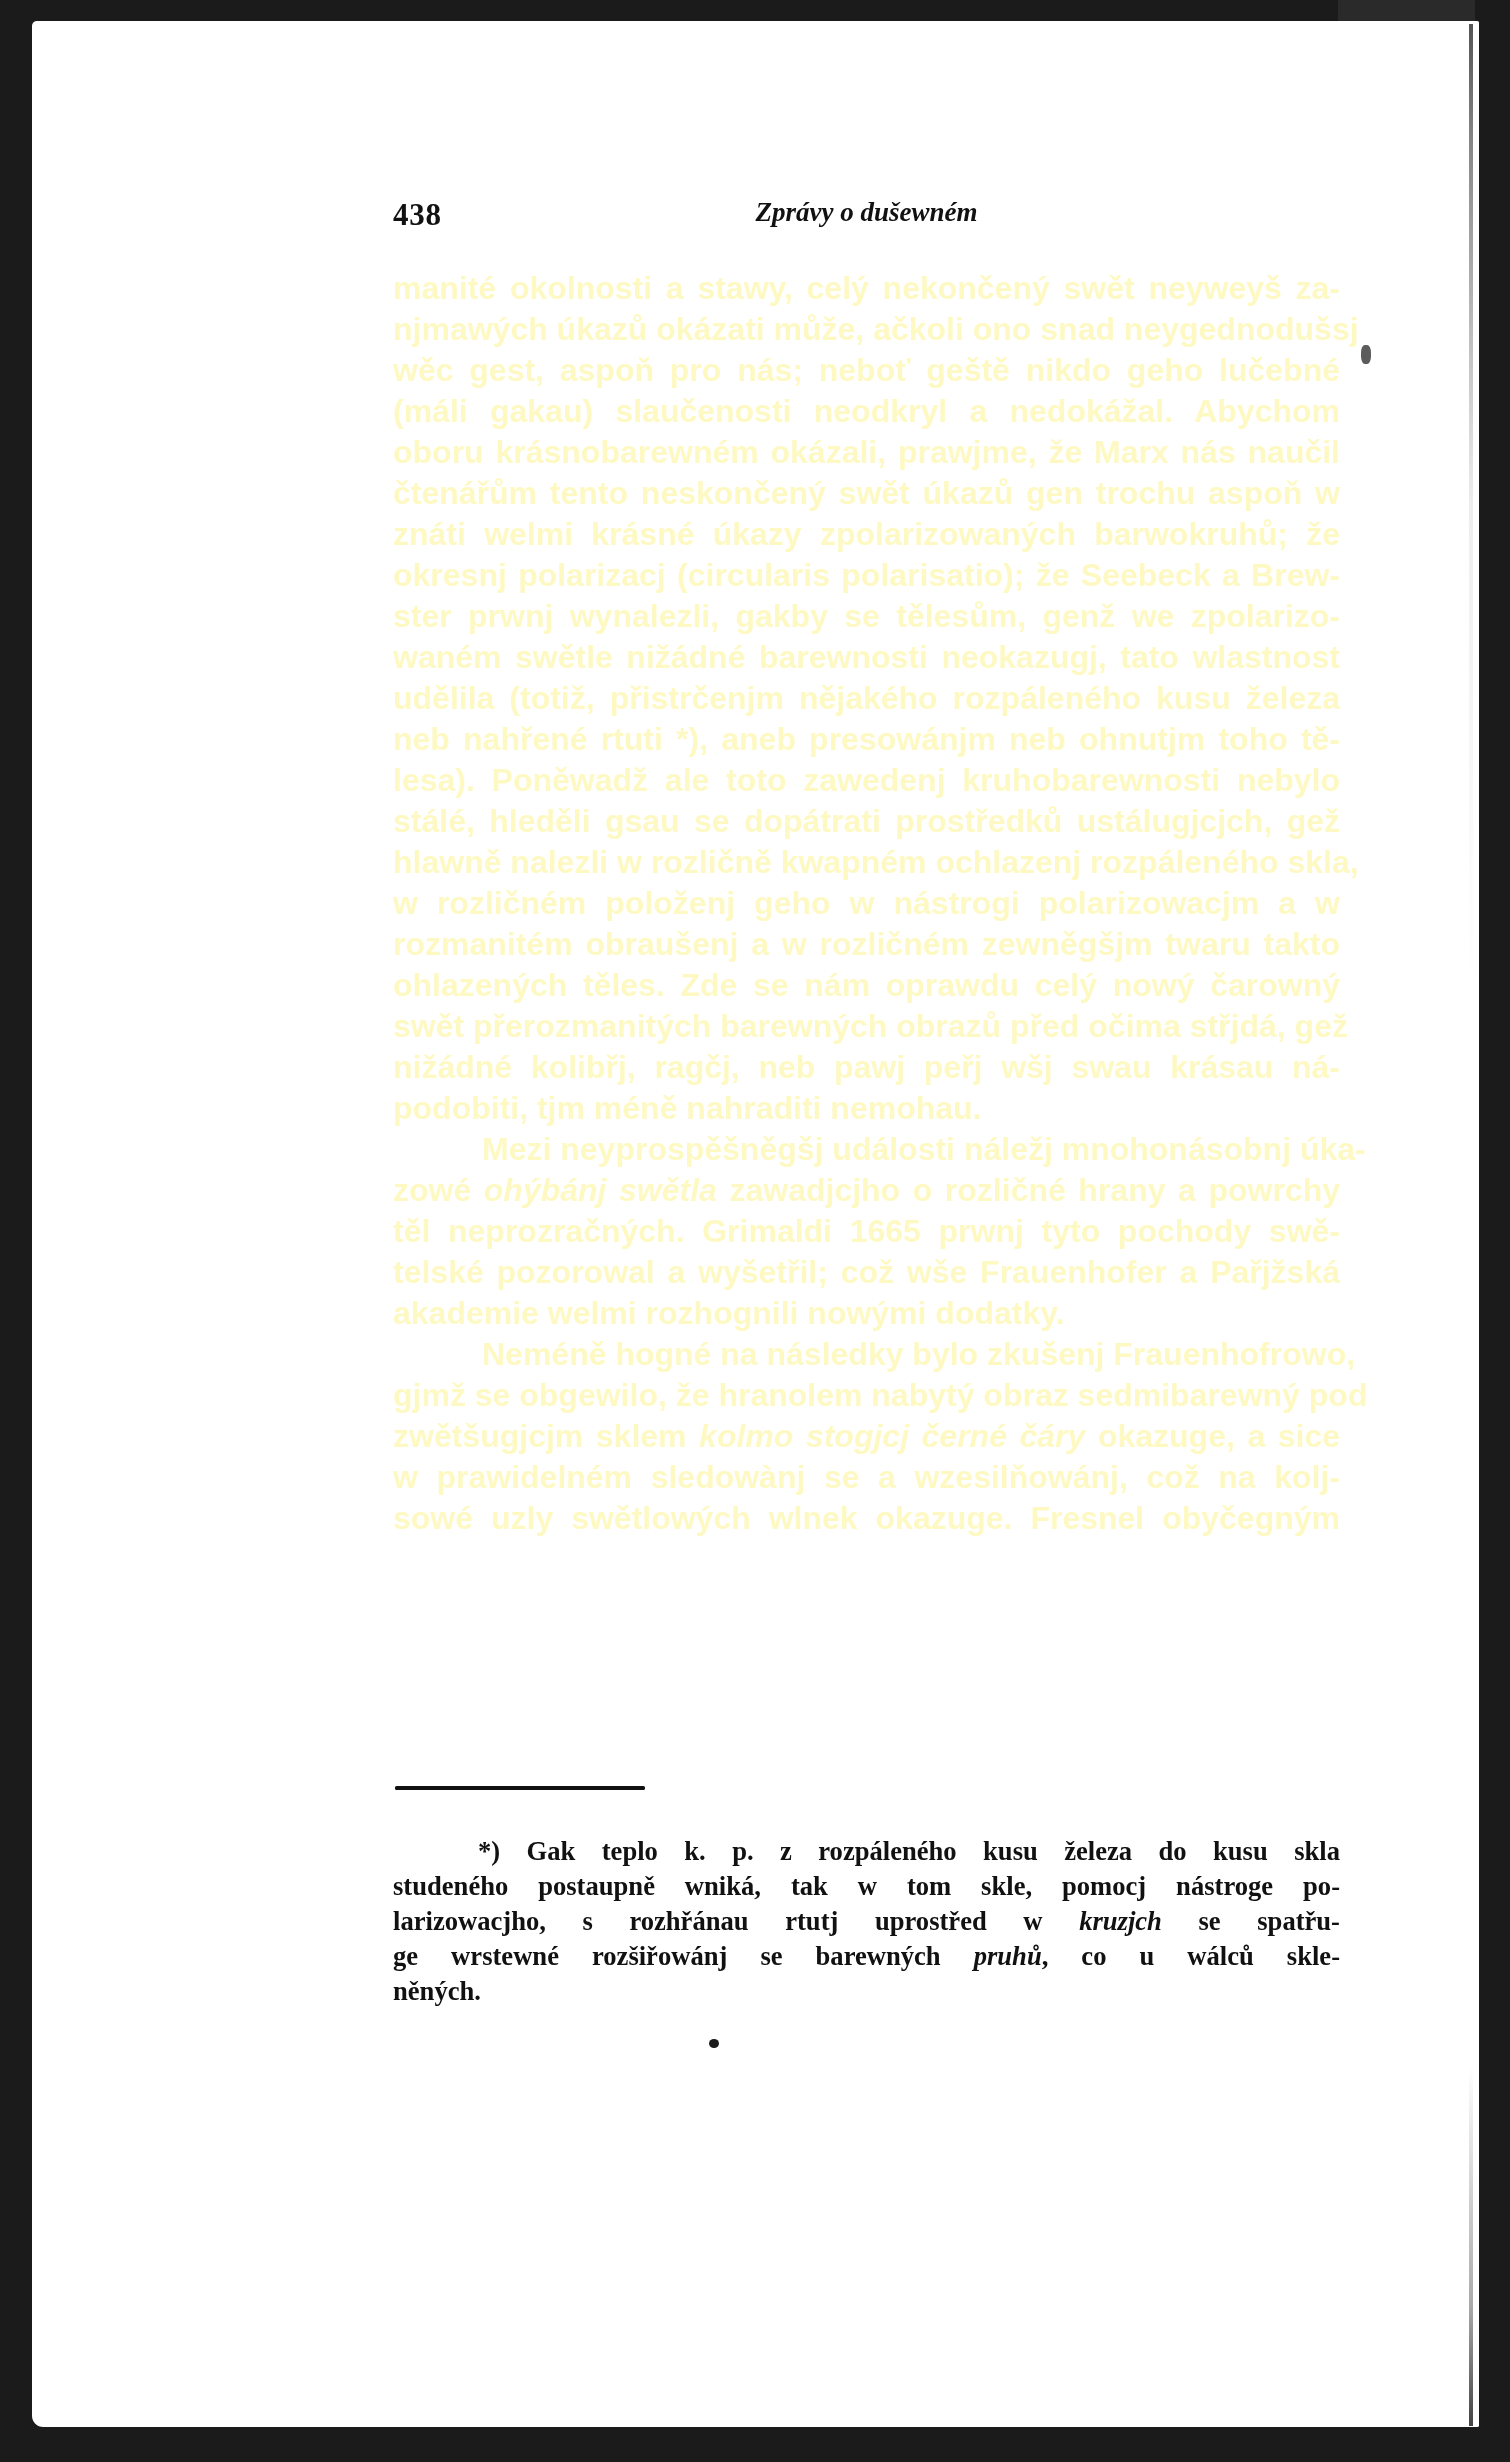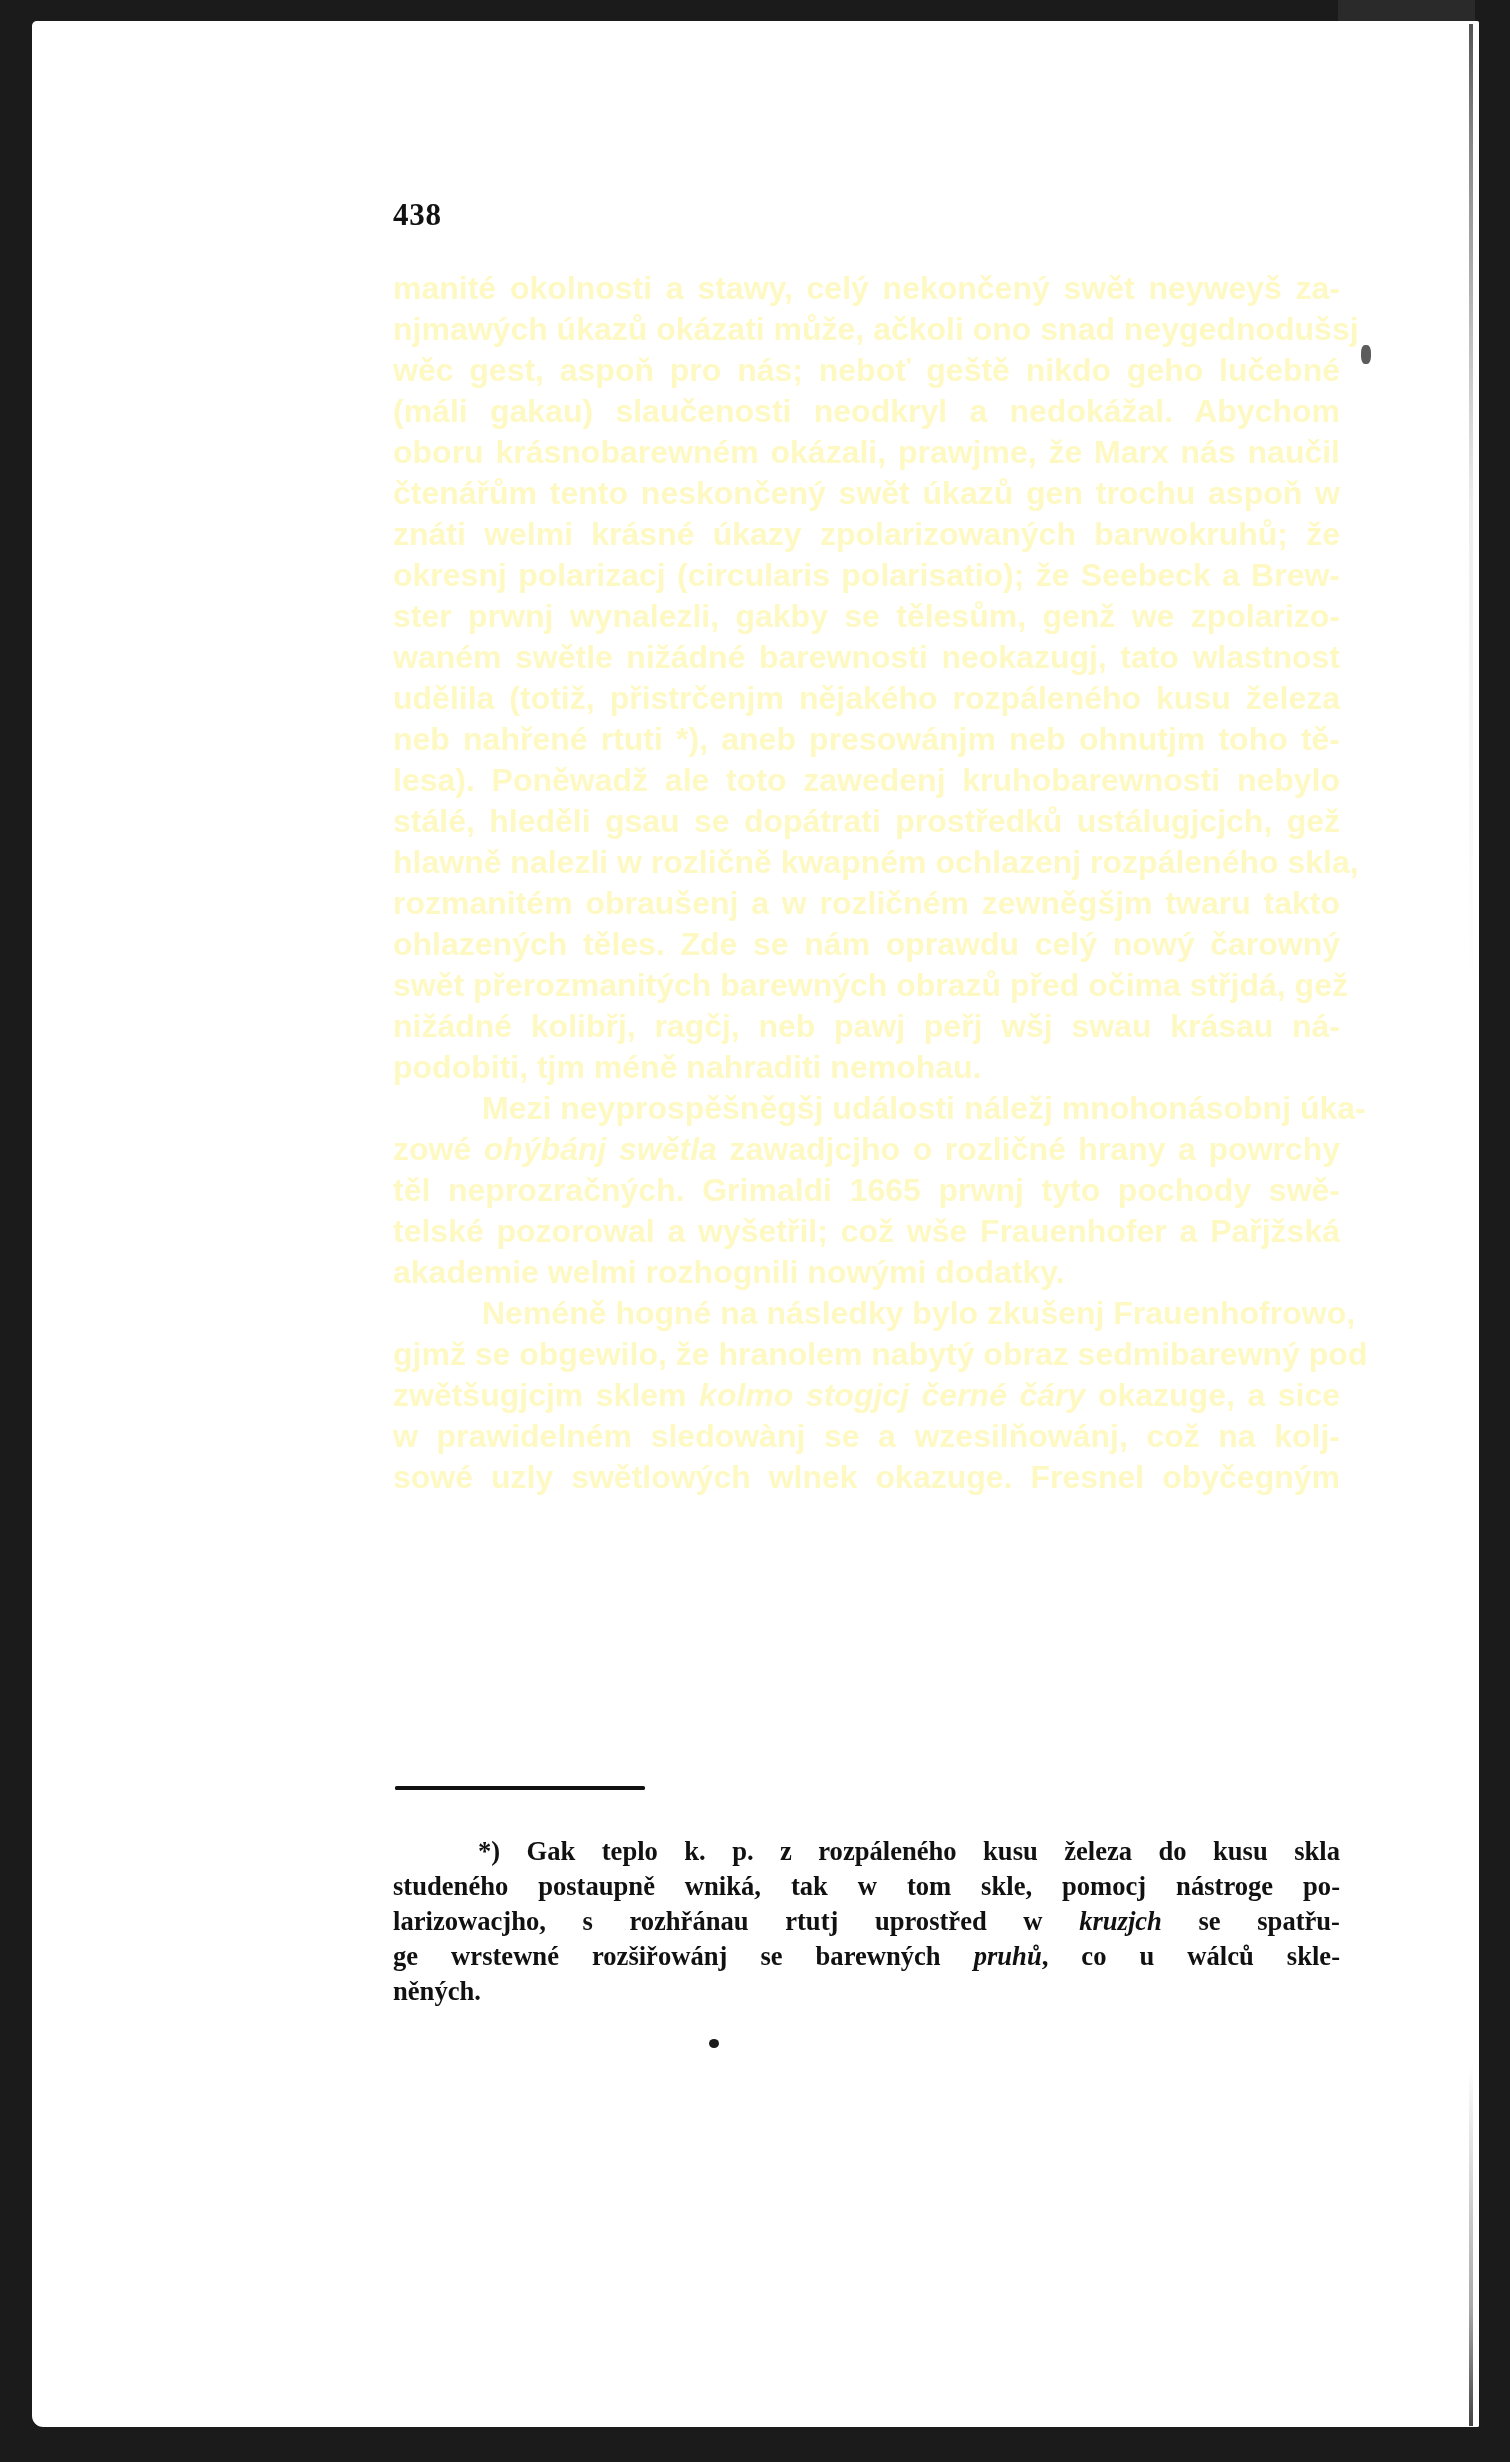--- a/index.html
+++ b/index.html
@@ -156,6 +156,7 @@
 
 <div class="header">
   <span class="page-number">438</span>
+  <span class="running-head">Zprávy o dušewném</span>
 </div>
 
 <div class="body-text">

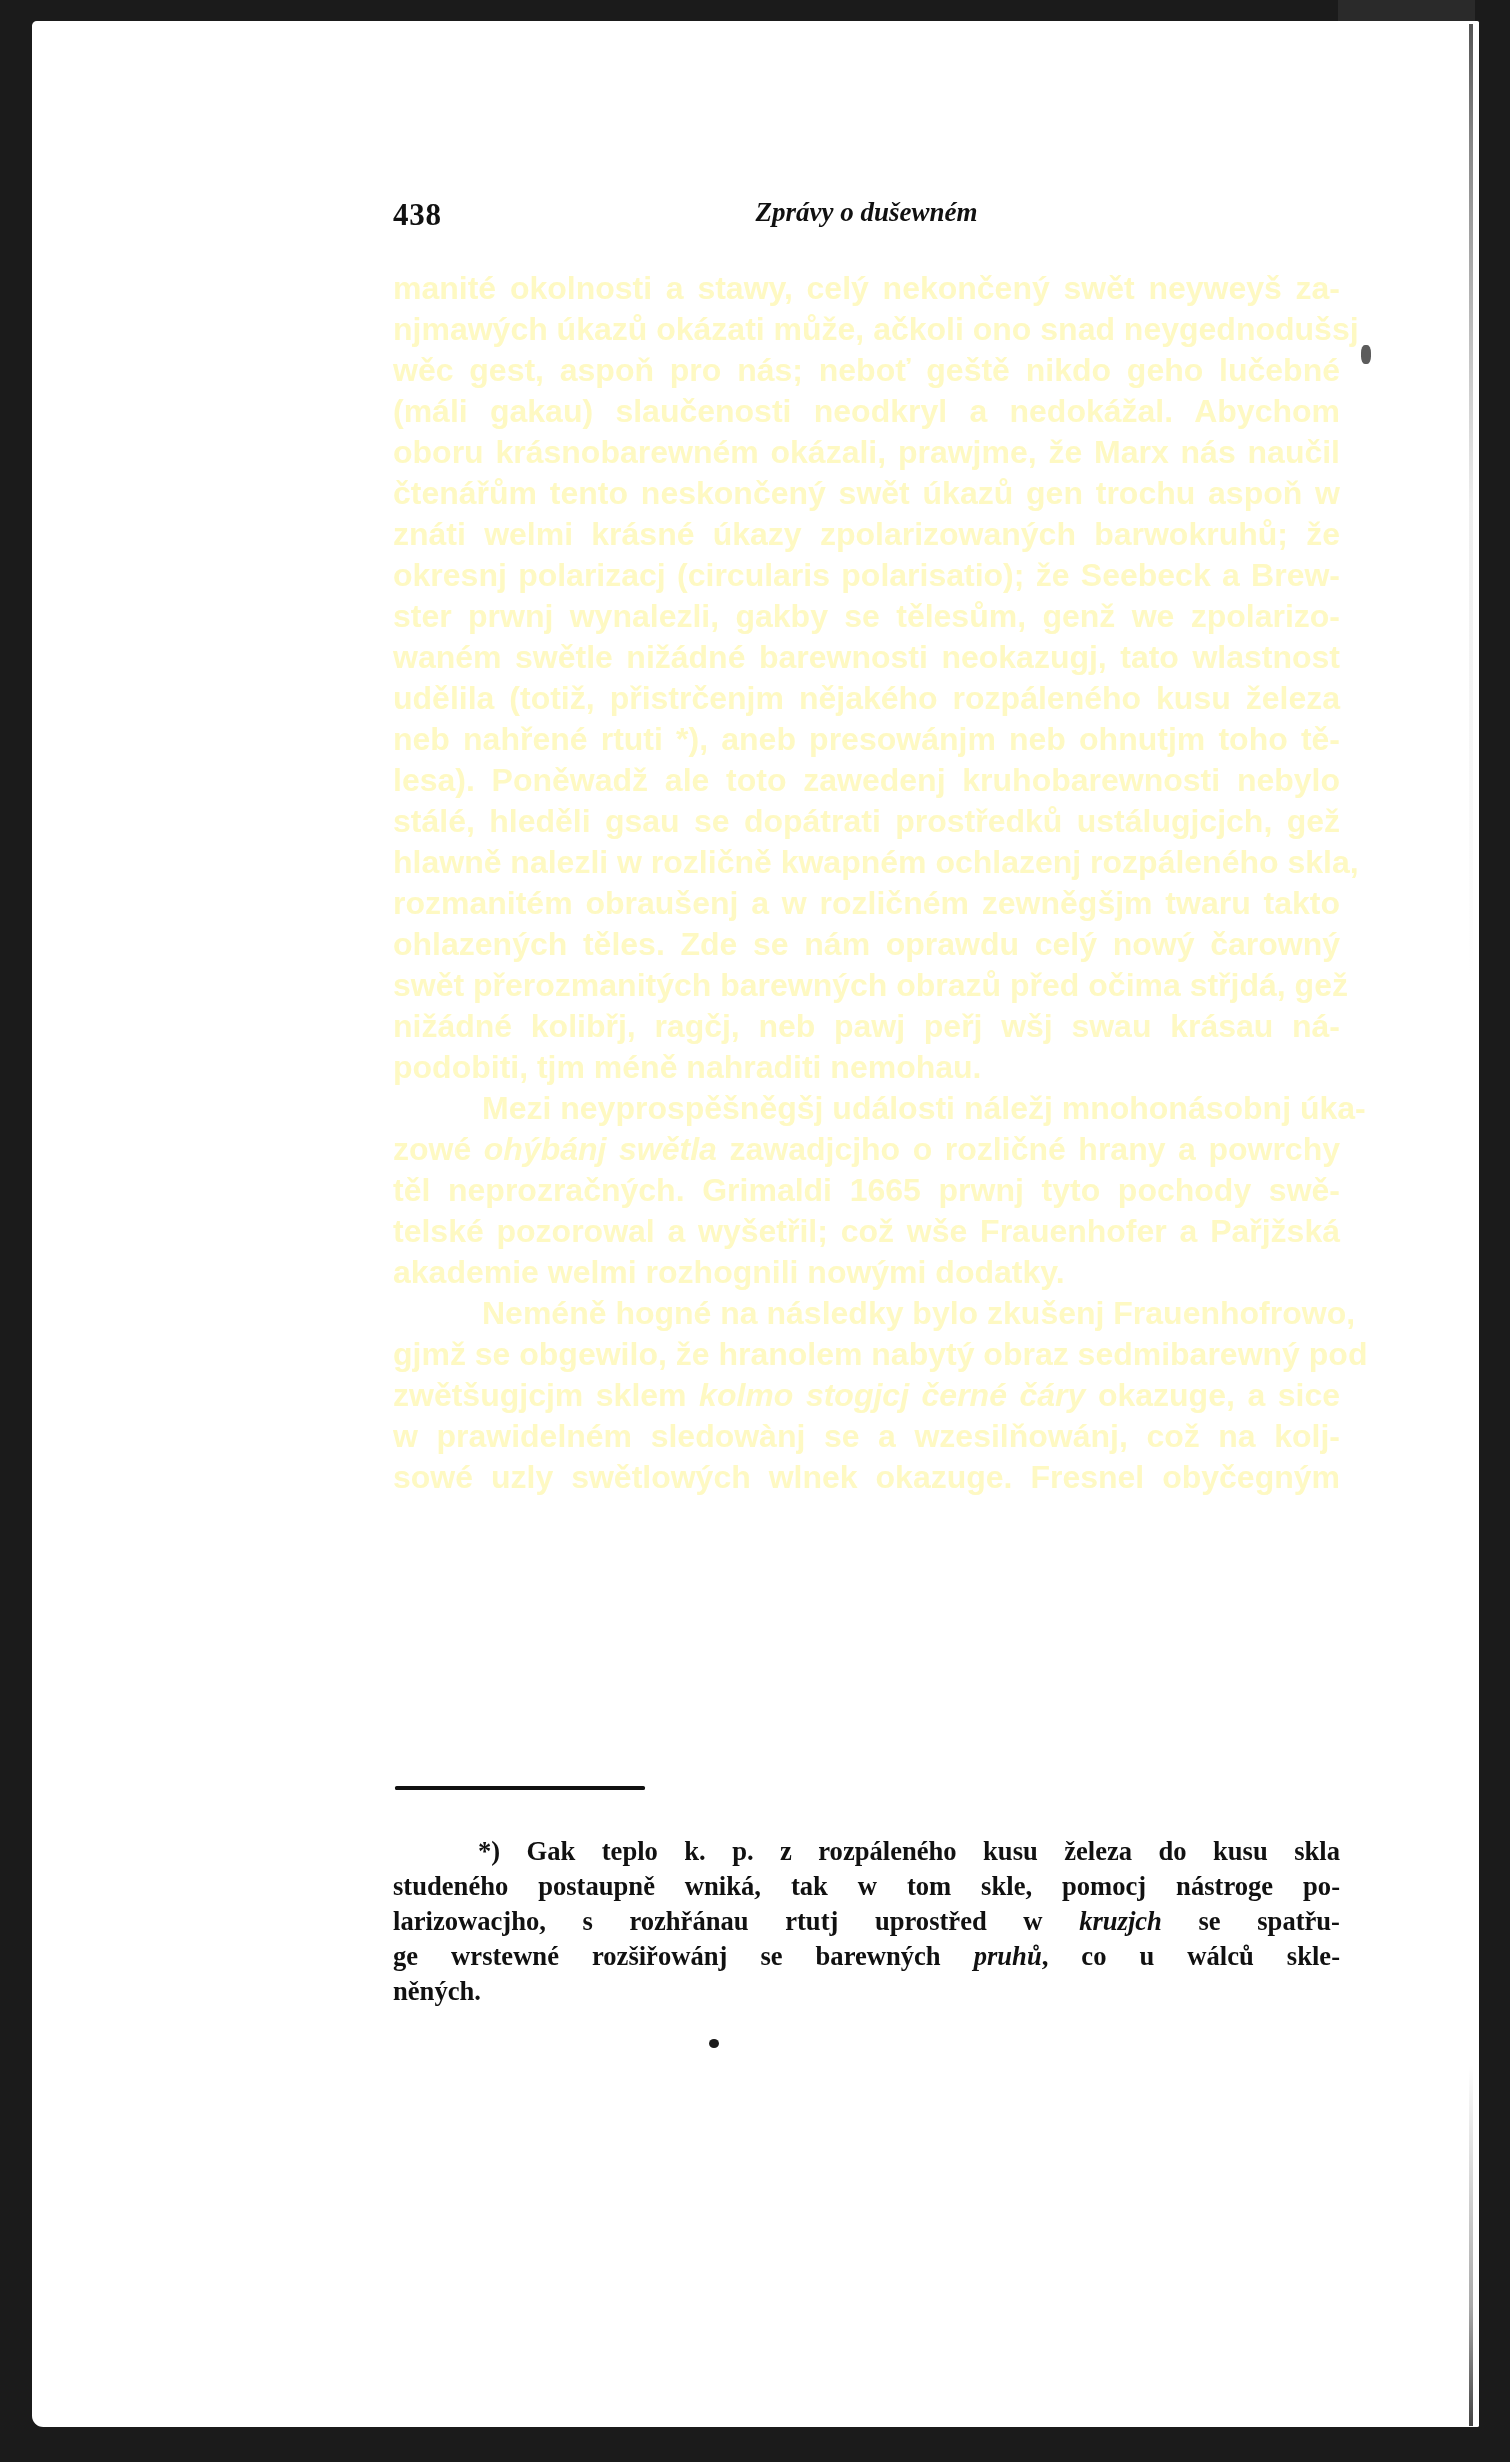--- a/index.html
+++ b/index.html
@@ -176,6 +176,7 @@
   <span class="line">lesa). Poněwadž ale toto zawedenj kruhobarewnosti nebylo</span>
   <span class="line">stálé, hleděli gsau se dopátrati prostředků ustálugjcjch, gež</span>
   <span class="line">hlawně nalezli w rozličně kwapném ochlazenj rozpáleného skla,</span>
+  <span class="line">w rozličném položenj geho w nástrogi polarizowacjm a w</span>
   <span class="line">rozmanitém obraušenj a w rozličném zewněgšjm twaru takto</span>
   <span class="line">ohlazených těles. Zde se nám oprawdu celý nowý čarowný</span>
   <span class="line">swět přerozmanitých barewných obrazů před očima střjdá, gež</span>

